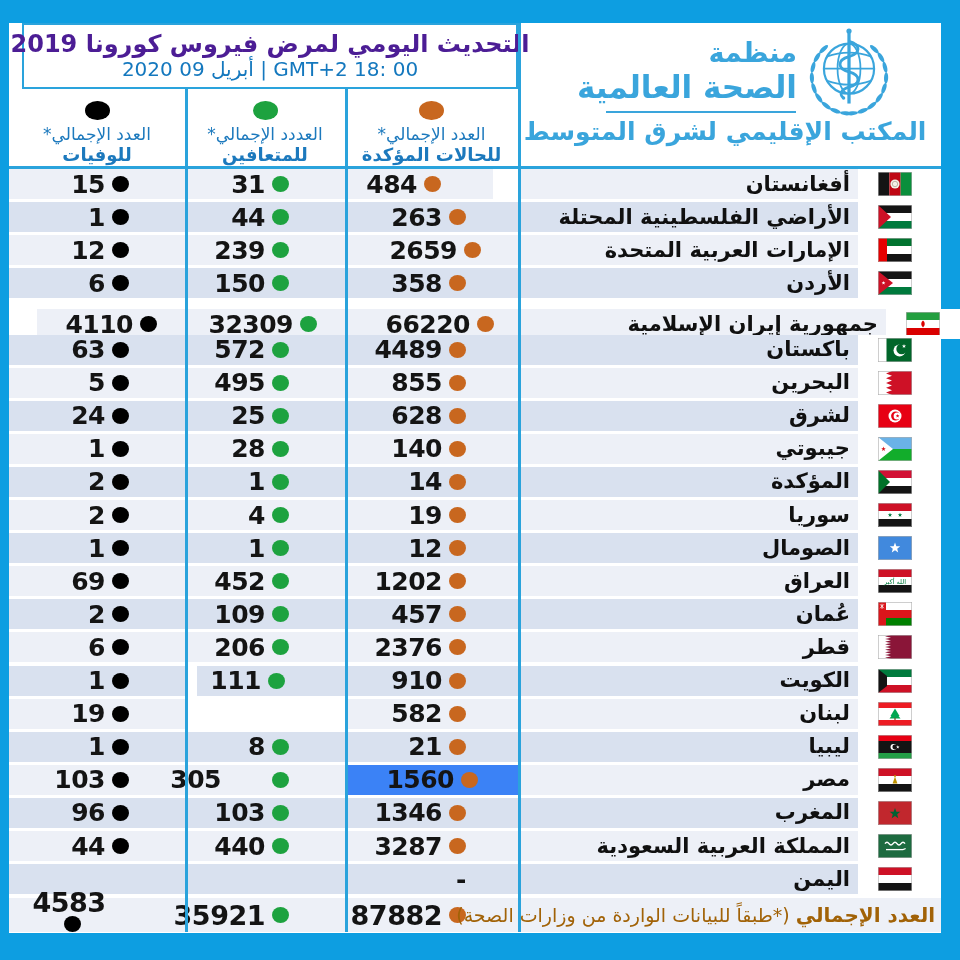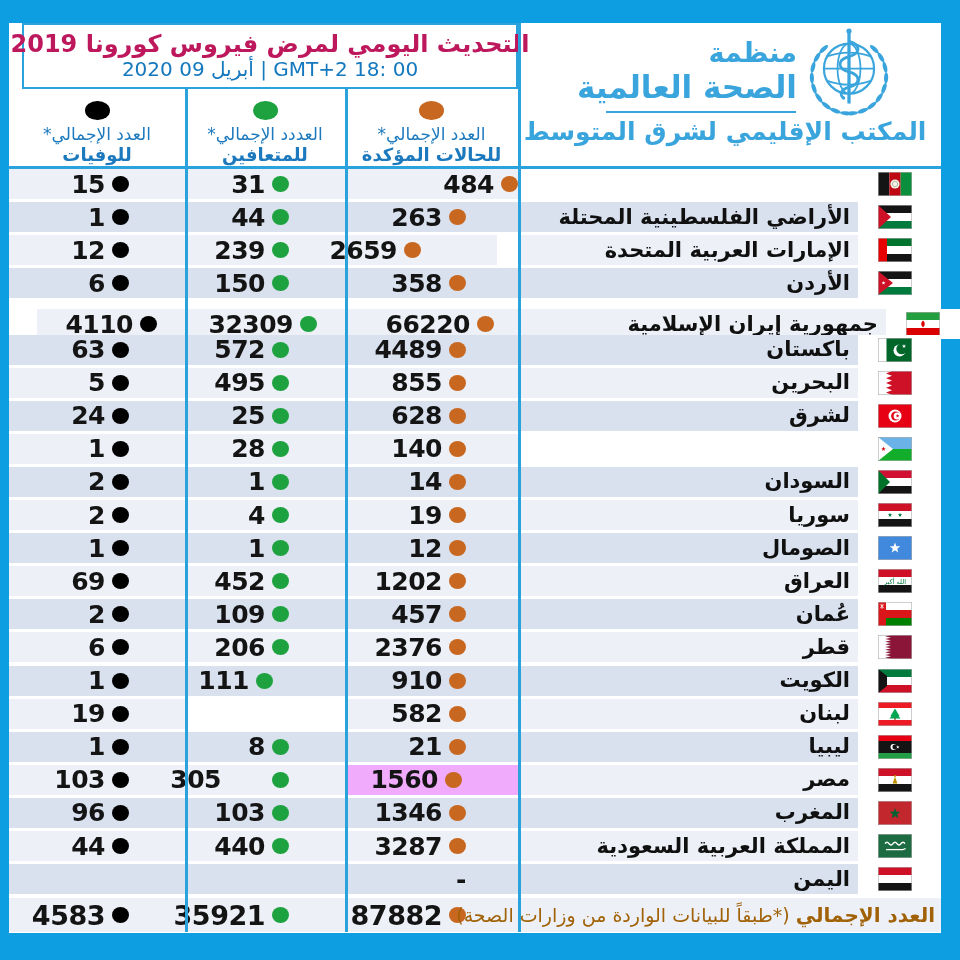--- a/index.html
+++ b/index.html
@@ -11,7 +11,7 @@
   .title-box{position:absolute;left:13px;top:0;width:496px;height:66px;box-sizing:border-box;
              border:2px solid #2aa3dc;background:#fff;display:flex;flex-direction:column;
              align-items:center;justify-content:center;}
-  .title-line{color:#be185d;font-weight:bold;font-size:24px;line-height:1.12;direction:rtl;white-space:nowrap;}
+  .title-line{color:#4c1d95;font-weight:bold;font-size:24px;line-height:1.12;direction:rtl;white-space:nowrap;}
   .date-line{color:#1478be;font-size:20px;line-height:1.15;direction:ltr;white-space:nowrap;}
 
   

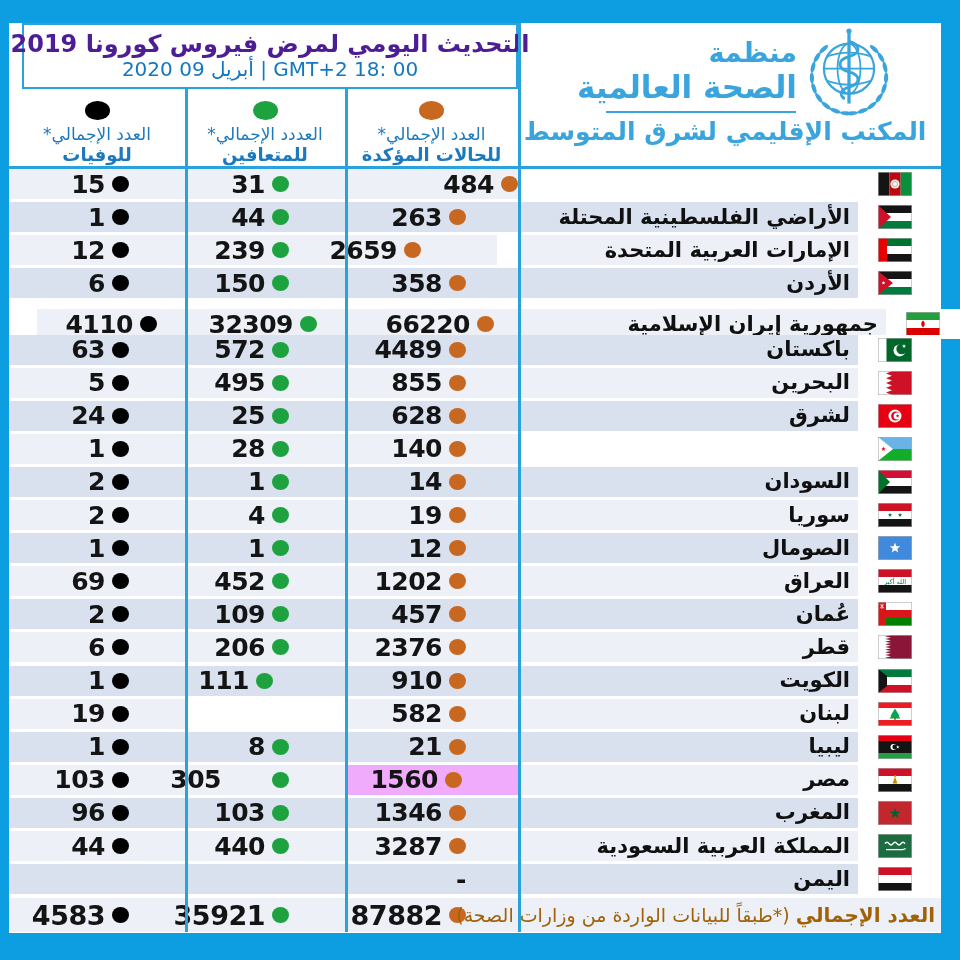--- a/index.html
+++ b/index.html
@@ -124,7 +124,7 @@
             <span class="num">31</span>
             <span class="dot" style="background: rgb(29, 162, 63);"></span>
           </div>
-          <div class="cell numcell" style="left: 336px; width: 173px; background: rgb(237, 240, 247);">
+          <div class="cell numcell" style="left: 336px; width: 148px; padding-right: 52px; background: rgb(237, 240, 247);">
             <span class="num">484</span>
             <span class="dot" style="background: rgb(200, 103, 31);"></span>
           </div>

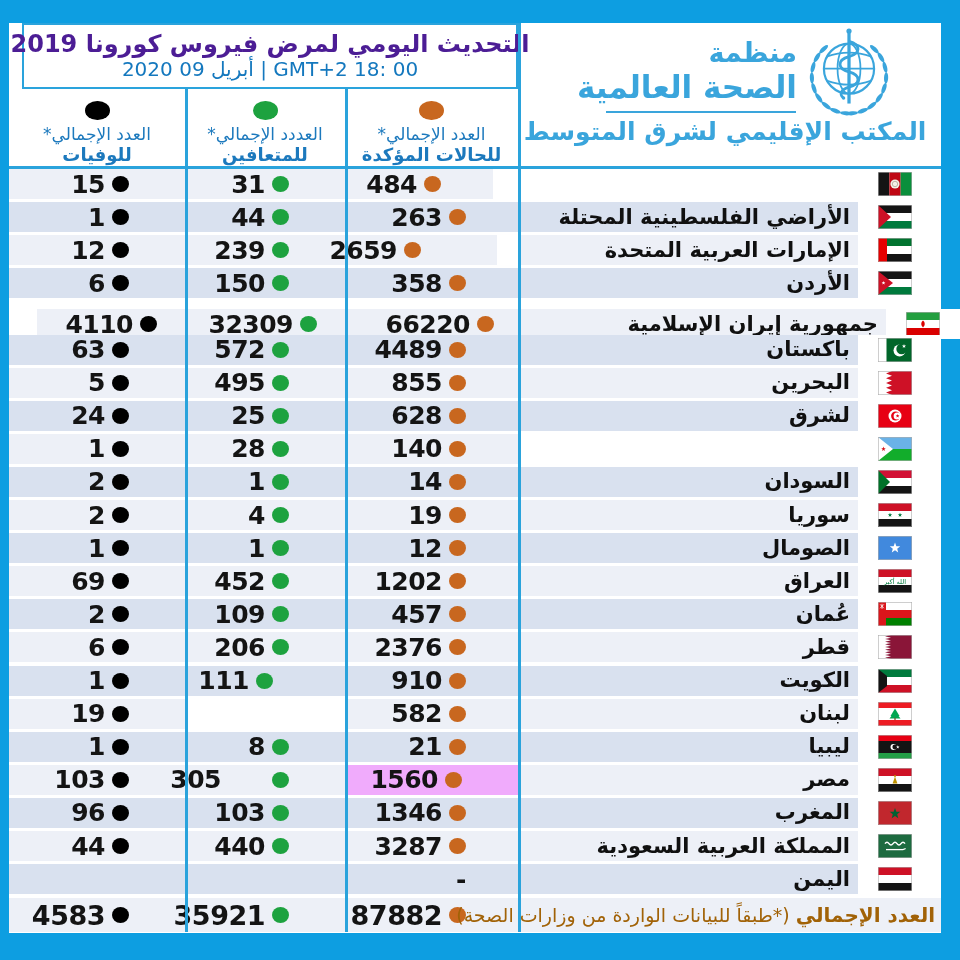--- a/index.html
+++ b/index.html
@@ -128,6 +128,9 @@
             <span class="num">484</span>
             <span class="dot" style="background: rgb(200, 103, 31);"></span>
           </div>
+          <div class="cell countrycell" style="left: 509px; width: 340px; background: rgb(237, 240, 247);">
+            <span class="cname">أفغانستان</span>
+          </div>
           <div class="flagstrip" style="left: 849px; width: 83px; background: rgb(255, 255, 255);">
             <svg viewBox="0 0 34 24" width="34" height="24">
               <rect width="11.33" height="24" fill="#141414"></rect>

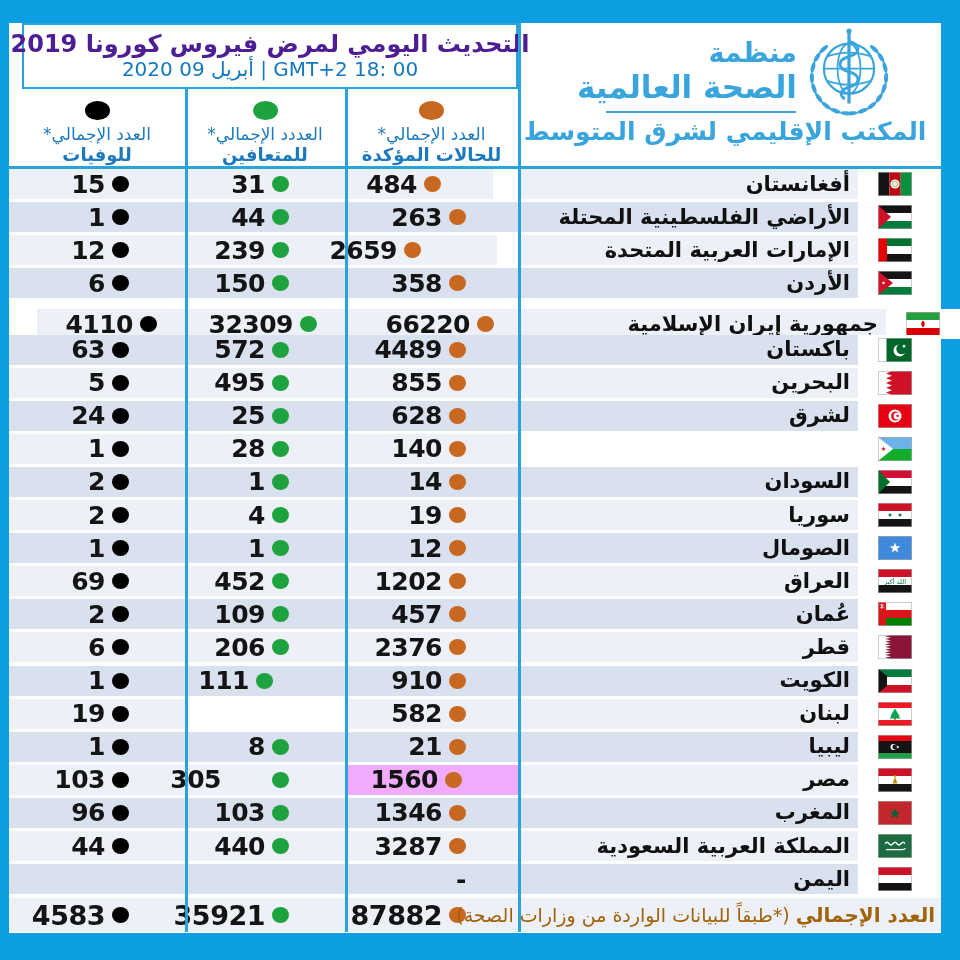--- a/index.html
+++ b/index.html
@@ -177,7 +177,7 @@
             <span class="num">239</span>
             <span class="dot" style="background: rgb(29, 162, 63);"></span>
           </div>
-          <div class="cell numcell" style="left: 336px; width: 152px; padding-right: 76px; background: rgb(237, 240, 247);">
+          <div class="cell numcell" style="left: 336px; width: 173px; padding-right: 37px; background: rgb(237, 240, 247);">
             <span class="num">2659</span>
             <span class="dot" style="background: rgb(200, 103, 31);"></span>
           </div>

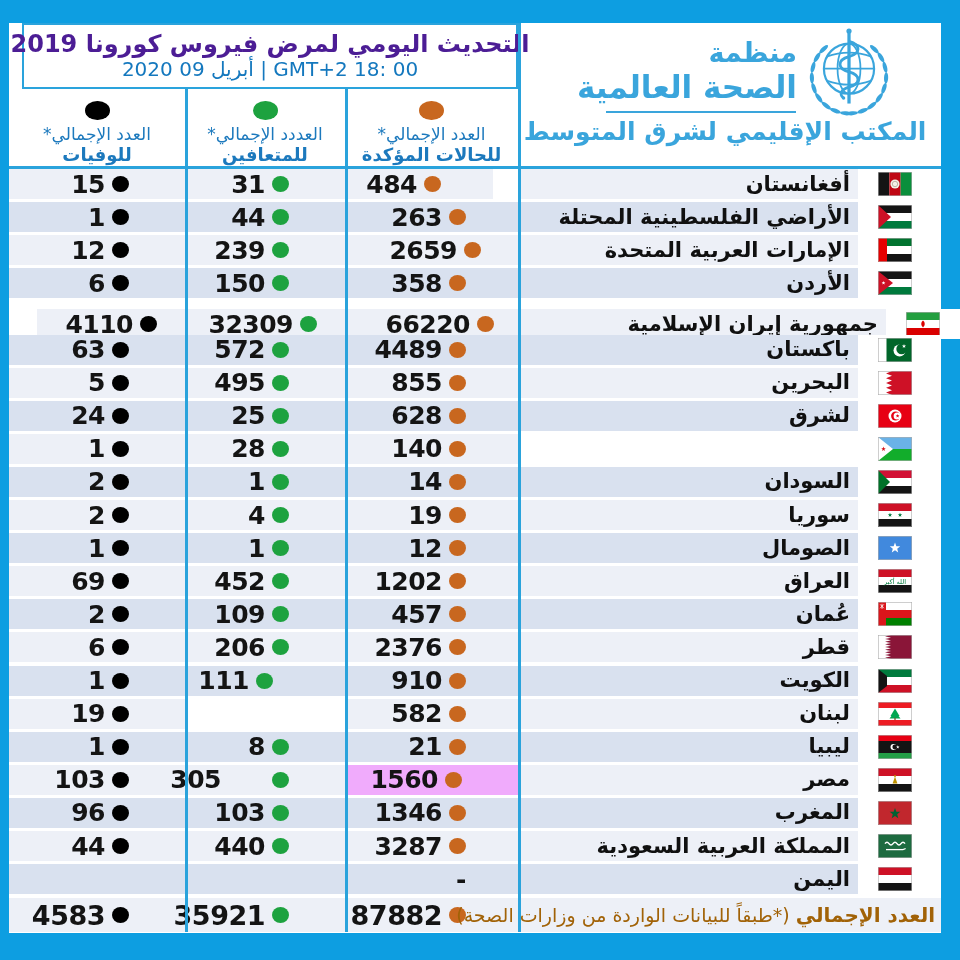--- a/index.html
+++ b/index.html
@@ -338,6 +338,9 @@
             <span class="num">140</span>
             <span class="dot" style="background: rgb(200, 103, 31);"></span>
           </div>
+          <div class="cell countrycell" style="left: 509px; width: 340px; background: rgb(237, 240, 247);">
+            <span class="cname">جيبوتي</span>
+          </div>
           <div class="flagstrip" style="left: 849px; width: 83px; background: rgb(255, 255, 255);">
             <svg viewBox="0 0 34 24" width="34" height="24">
               <rect width="34" height="12" fill="#6ab2e7"></rect>

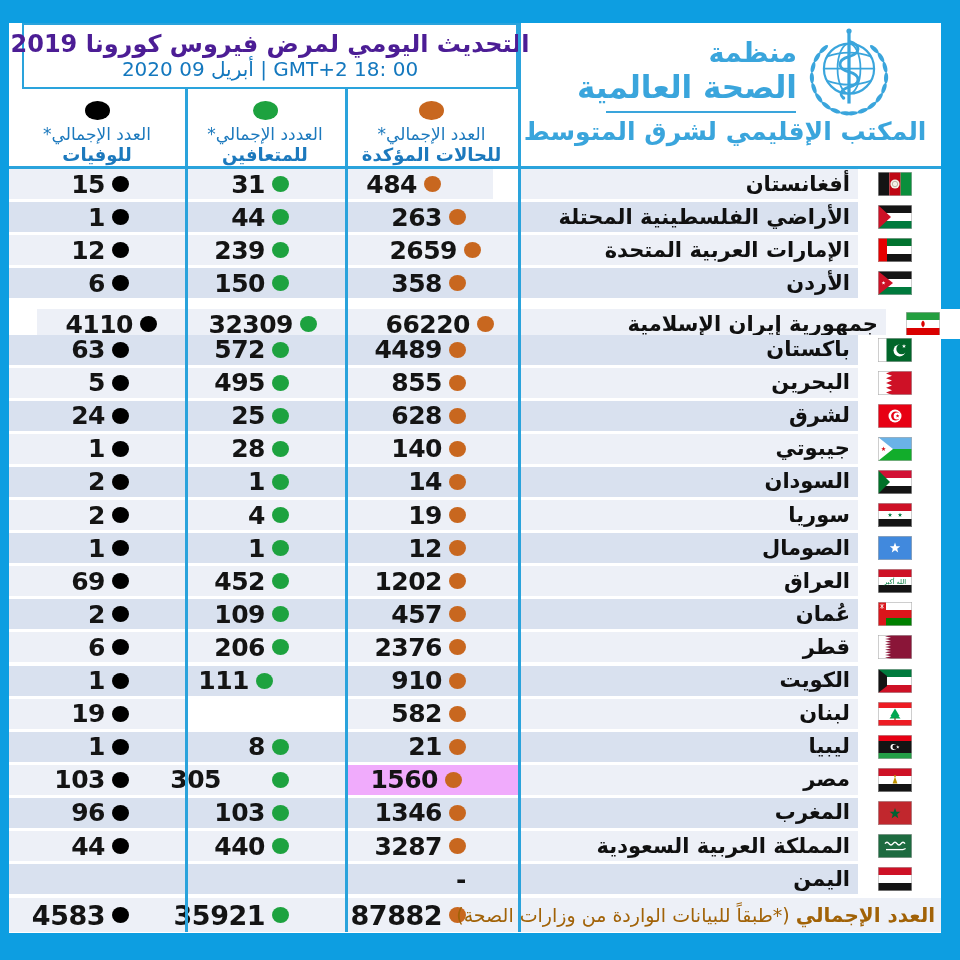--- a/index.html
+++ b/index.html
@@ -365,7 +365,7 @@
             <span class="dot" style="background: rgb(200, 103, 31);"></span>
           </div>
           <div class="cell countrycell" style="left: 509px; width: 340px; background: rgb(217, 225, 239);">
-            <span class="cname">السودان</span>
+            <span class="cname">المؤكدة</span>
           </div>
           <div class="flagstrip" style="left: 849px; width: 83px; background: rgb(255, 255, 255);">
             <svg viewBox="0 0 34 24" width="34" height="24">

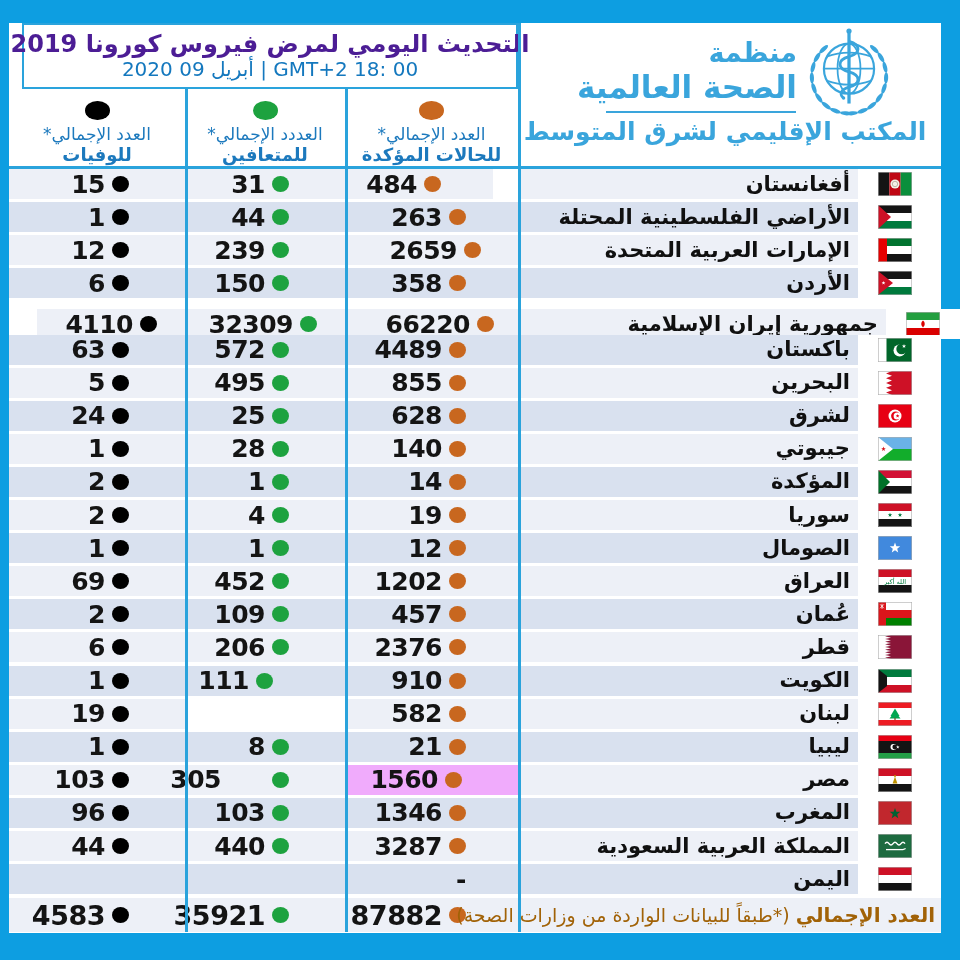--- a/index.html
+++ b/index.html
@@ -510,7 +510,7 @@
             <span class="num">1</span>
             <span class="dot" style="background: rgb(0, 0, 0);"></span>
           </div>
-          <div class="cell numcell" style="left: 176px; width: 160px; padding-right: 72px; background: rgb(217, 225, 239);">
+          <div class="cell numcell" style="left: 188px; width: 160px; padding-right: 72px; background: rgb(217, 225, 239);">
             <span class="num">111</span>
             <span class="dot" style="background: rgb(29, 162, 63);"></span>
           </div>

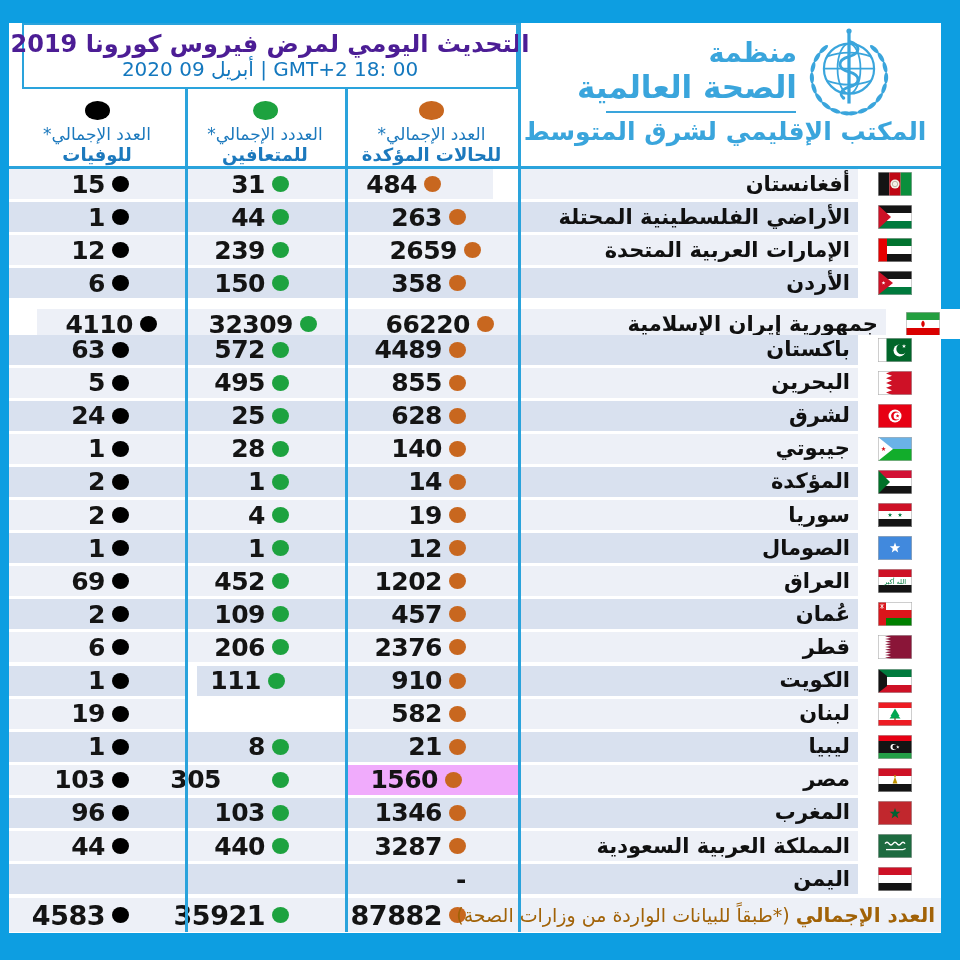--- a/index.html
+++ b/index.html
@@ -592,7 +592,7 @@
             <span class="num">305</span>
             <span class="dot" style="background: rgb(29, 162, 63);"></span>
           </div>
-          <div class="cell numcell" style="left: 336px; width: 173px; padding-right: 56px; background: #f0abfc;">
+          <div class="cell numcell" style="left: 336px; width: 173px; padding-right: 40px; background: #3b82f6;">
             <span class="num">1560</span>
             <span class="dot" style="background: rgb(200, 103, 31);"></span>
           </div>

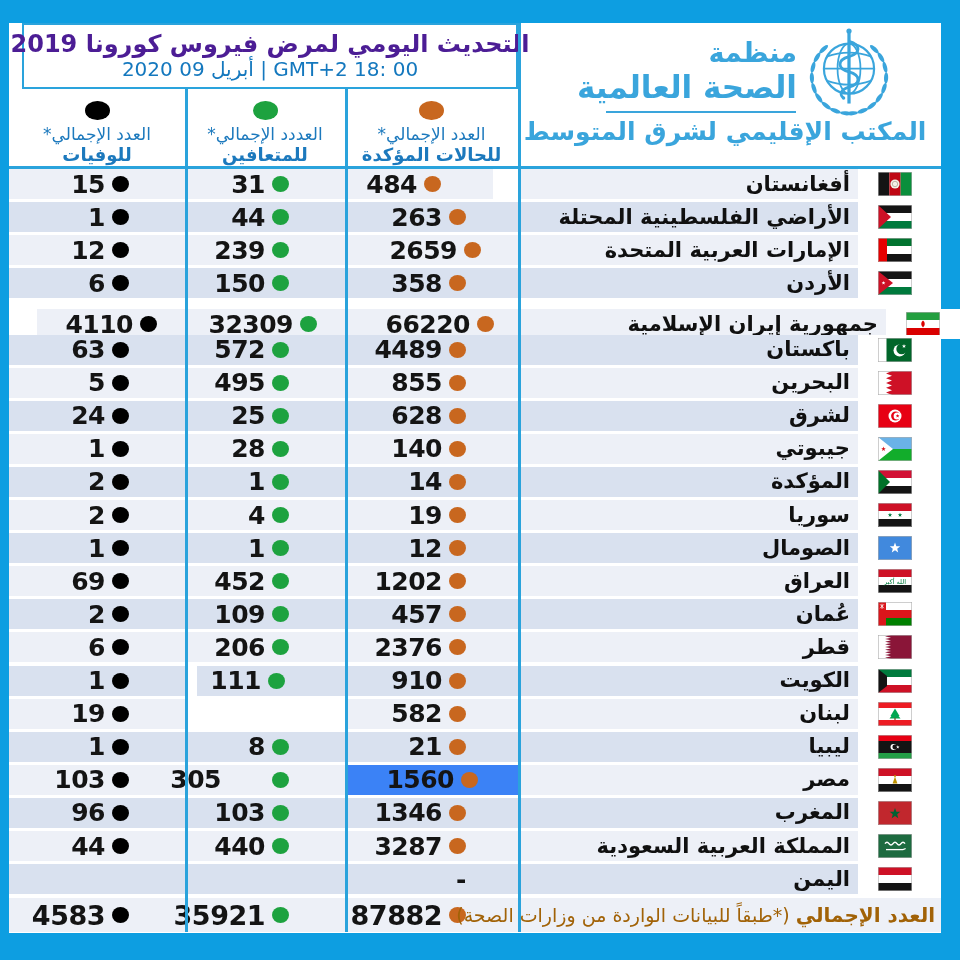--- a/index.html
+++ b/index.html
@@ -679,7 +679,7 @@
           </div>
         </div>
         <div class="totalrow">
-          <div class="cell numcell" style="left: 0px; width: 176px; padding-right: 56px; background: rgb(237, 240, 247);">
+          <div class="cell numcell" style="left: 0px; width: 176px; padding-right: 56px; background: rgb(237, 240, 247); flex-direction: column;">
             <span class="num">4583</span>
             <span class="dot" style="background: rgb(0, 0, 0);"></span>
           </div>

